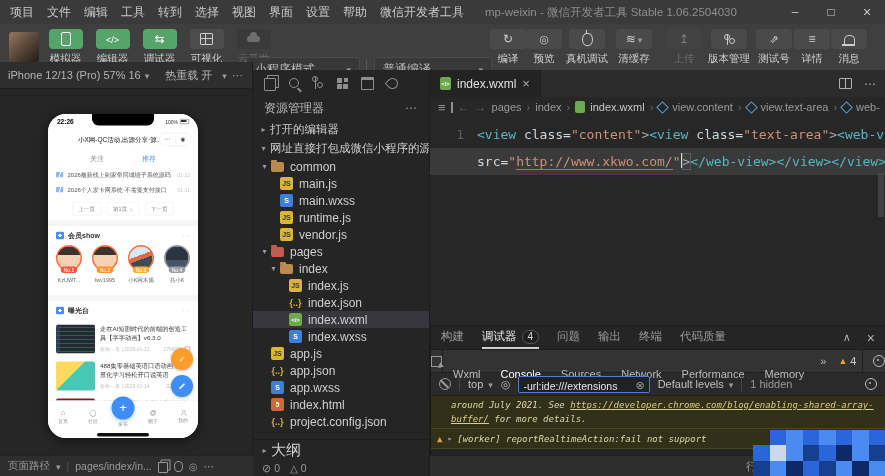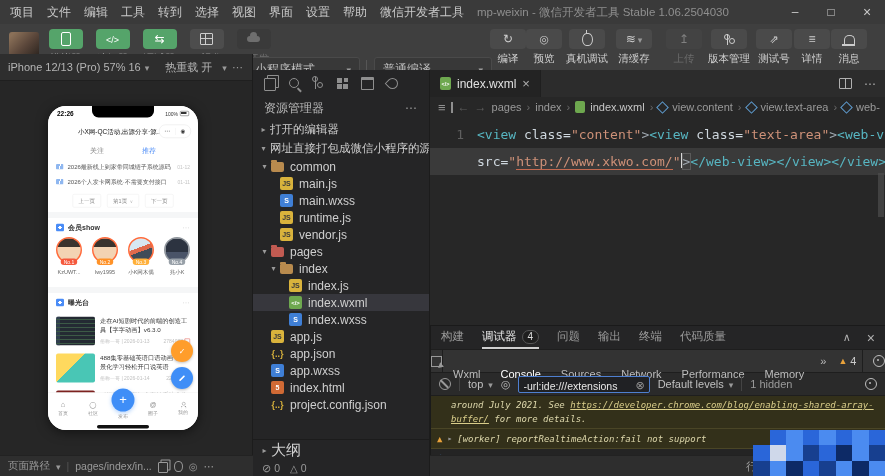--- a/index.html
+++ b/index.html
@@ -9,7 +9,7 @@
   .titlebar{position:absolute;top:0;left:0;right:0;height:24px;background:#3a3a3a;
             display:flex;align-items:center;padding-left:10px;color:#c9c9c9;}
   .menu-item{margin-right:13px;font-size:12px;cursor:default;}
-  .app-title{color:#8f8f8f;font-size:11.5px;}
+  .app-title{color:#8f8f8f;font-size:11.5px;margin-left:8px;}
   .win-controls{position:absolute;right:0;top:0;height:24px;display:flex;}
   .win-btn{width:36px;text-align:center;line-height:24px;font-size:12px;color:#c9c9c9;}
   .ic-min::before{content:"–";} .ic-max::before{content:"□";} .ic-close::before{content:"×";font-size:14px;}

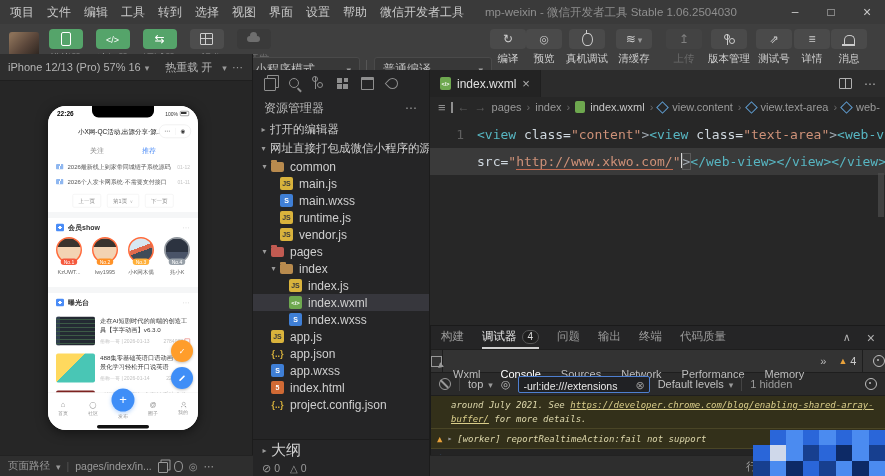--- a/index.html
+++ b/index.html
@@ -59,7 +59,7 @@
   .g-bell{width:9px;height:8px;border:1.5px solid #ccc;border-bottom:none;border-radius:5px 5px 0 0;position:relative;}
   .g-bell::after{content:"";position:absolute;left:-3px;bottom:-2px;width:13px;height:1.5px;background:#ccc;}
   
-  .sim-panel{position:absolute;left:0;top:54px;width:253px;bottom:21px;background:#262626;border-right:1px solid #1c1c1c;box-sizing:border-box;}
+  .sim-panel{position:absolute;left:0;top:62px;width:253px;bottom:21px;background:#262626;border-right:1px solid #1c1c1c;box-sizing:border-box;}
   .sim-header{height:26px;background:#2e2e2e;border-bottom:1px solid #1f1f1f;display:flex;align-items:center;
               padding:0 8px;font-size:11px;color:#b4b4b4;gap:4px;}
   .sim-more{margin-left:auto;color:#9a9a9a;}

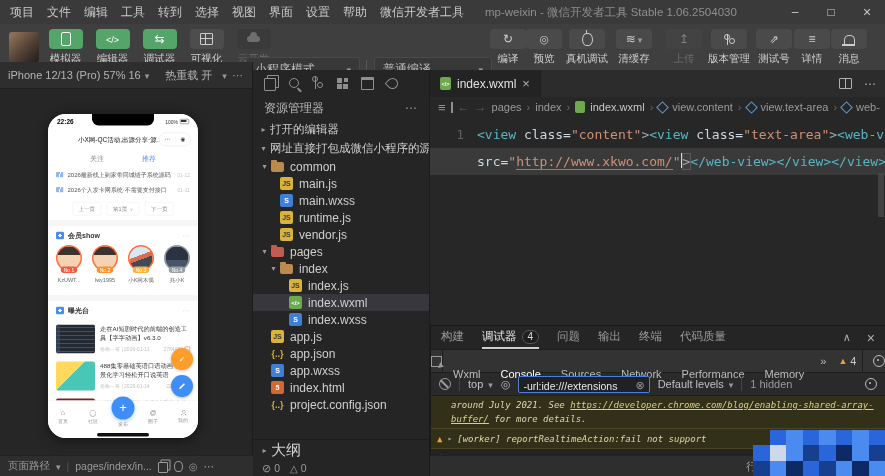--- a/index.html
+++ b/index.html
@@ -608,6 +608,10 @@
         <span class="fi fi-js"></span>
         <span>index.js</span>
       </div>
+      <div class="tree-row pl3">
+        <span class="fi fi-json"></span>
+        <span>index.json</span>
+      </div>
       <div class="tree-row pl3 selected">
         <span class="fi fi-wxml"></span>
         <span>index.wxml</span>

